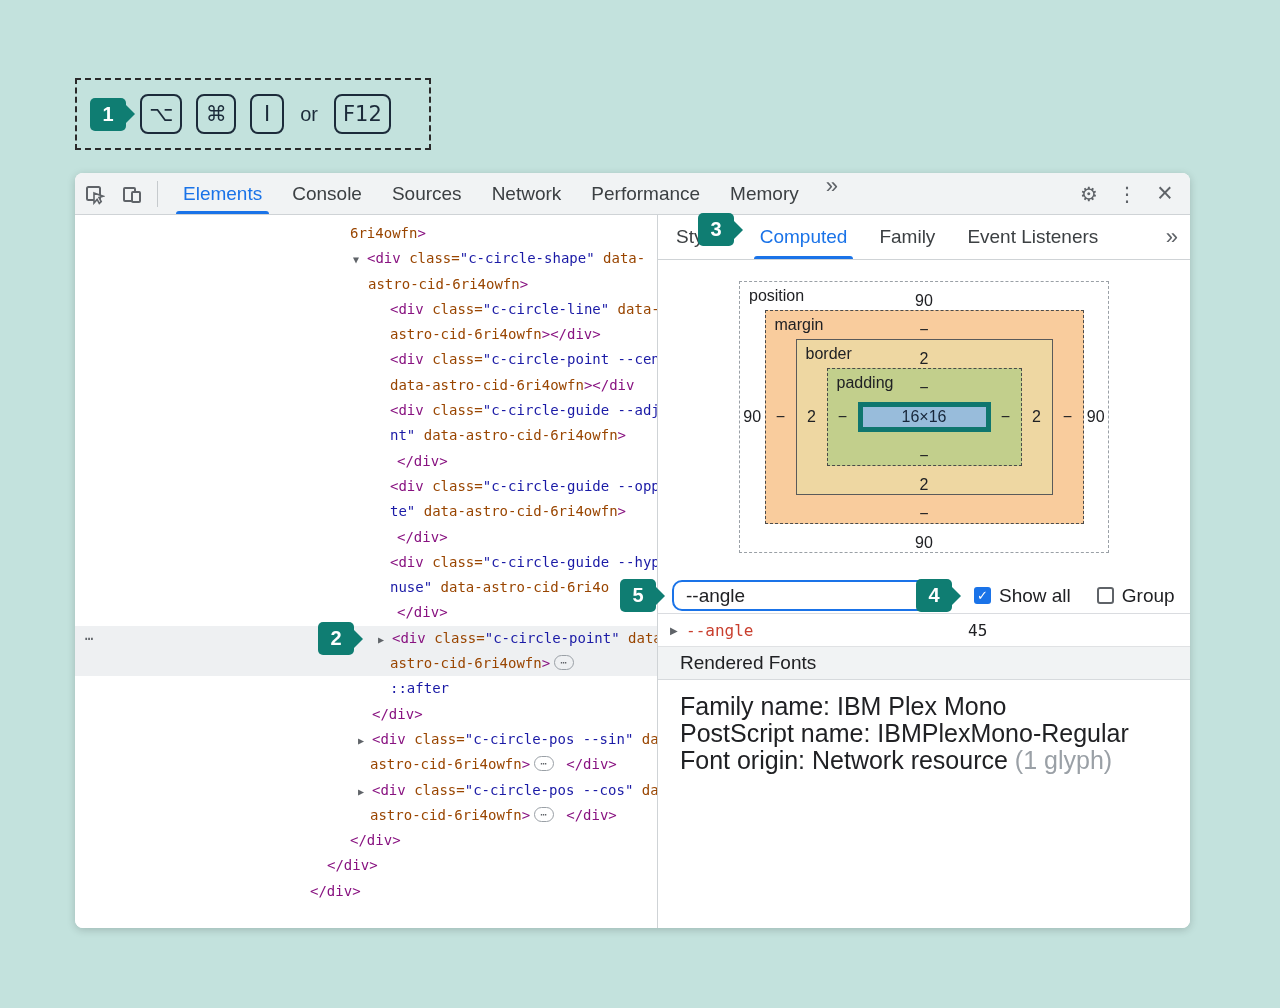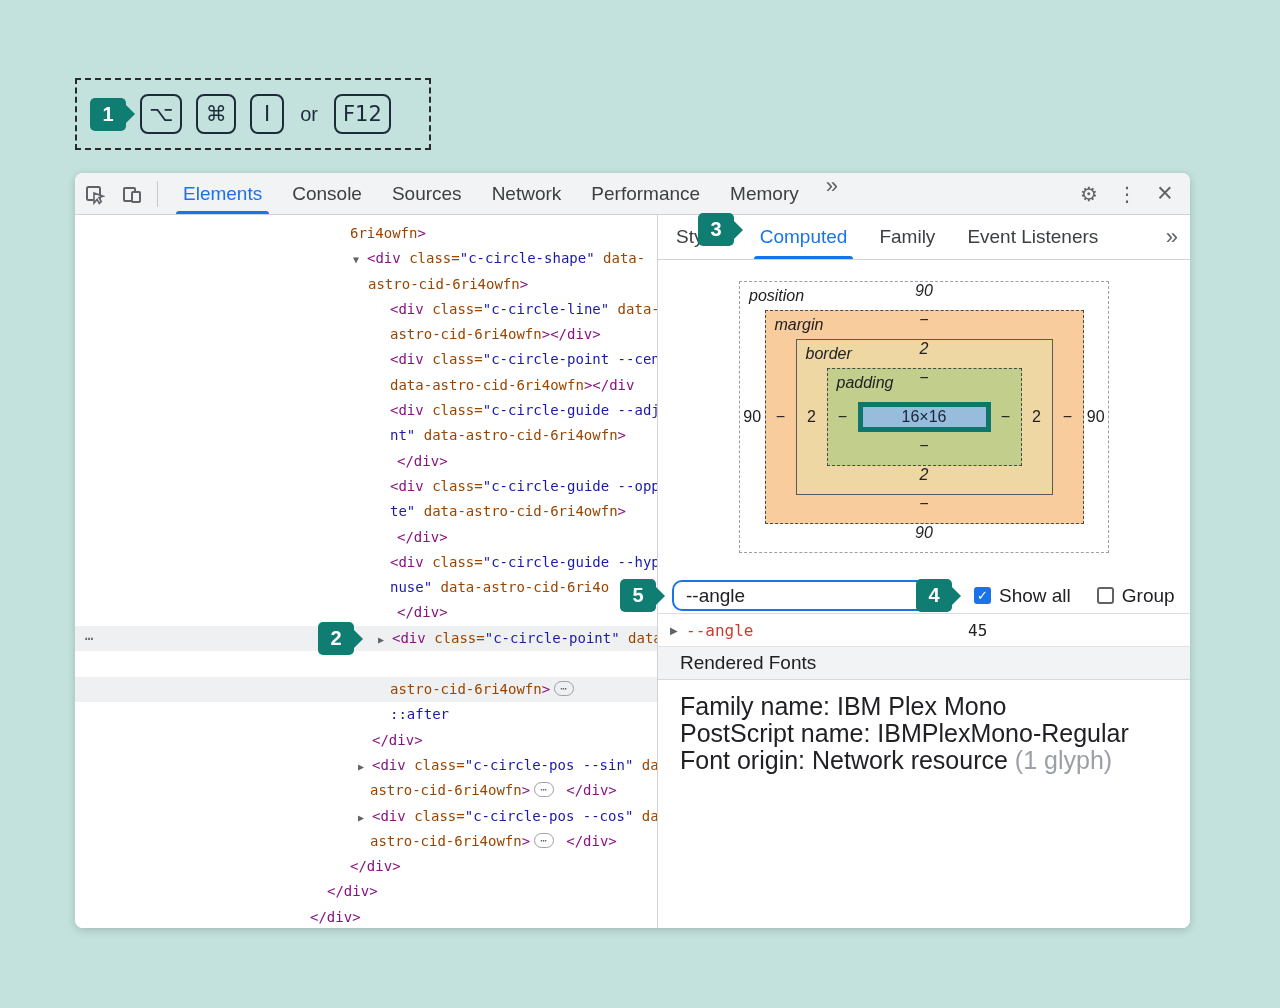--- a/index.html
+++ b/index.html
@@ -77,8 +77,8 @@
 
   .bm-wrap { margin-top:21px; display:flex; justify-content:center; }
   .bm { display:flex; flex-direction:column; }
-  .bm-row { position:relative; height:28px; display:flex; align-items:flex-start; justify-content:center;
-    font-size:16px; color:#202124; flex:none;font-style:italic; }
+  .bm-row { position:relative; height:28px; display:flex; align-items:flex-end; justify-content:center;
+    font-size:16px; color:#202124; flex:none; }
   .bm-label { position:absolute; left:9px; top:0; bottom:0; display:flex; align-items:center;
     font-size:16px; color:#202124; }
   .bm-mid { flex:1; display:flex; align-items:stretch; }

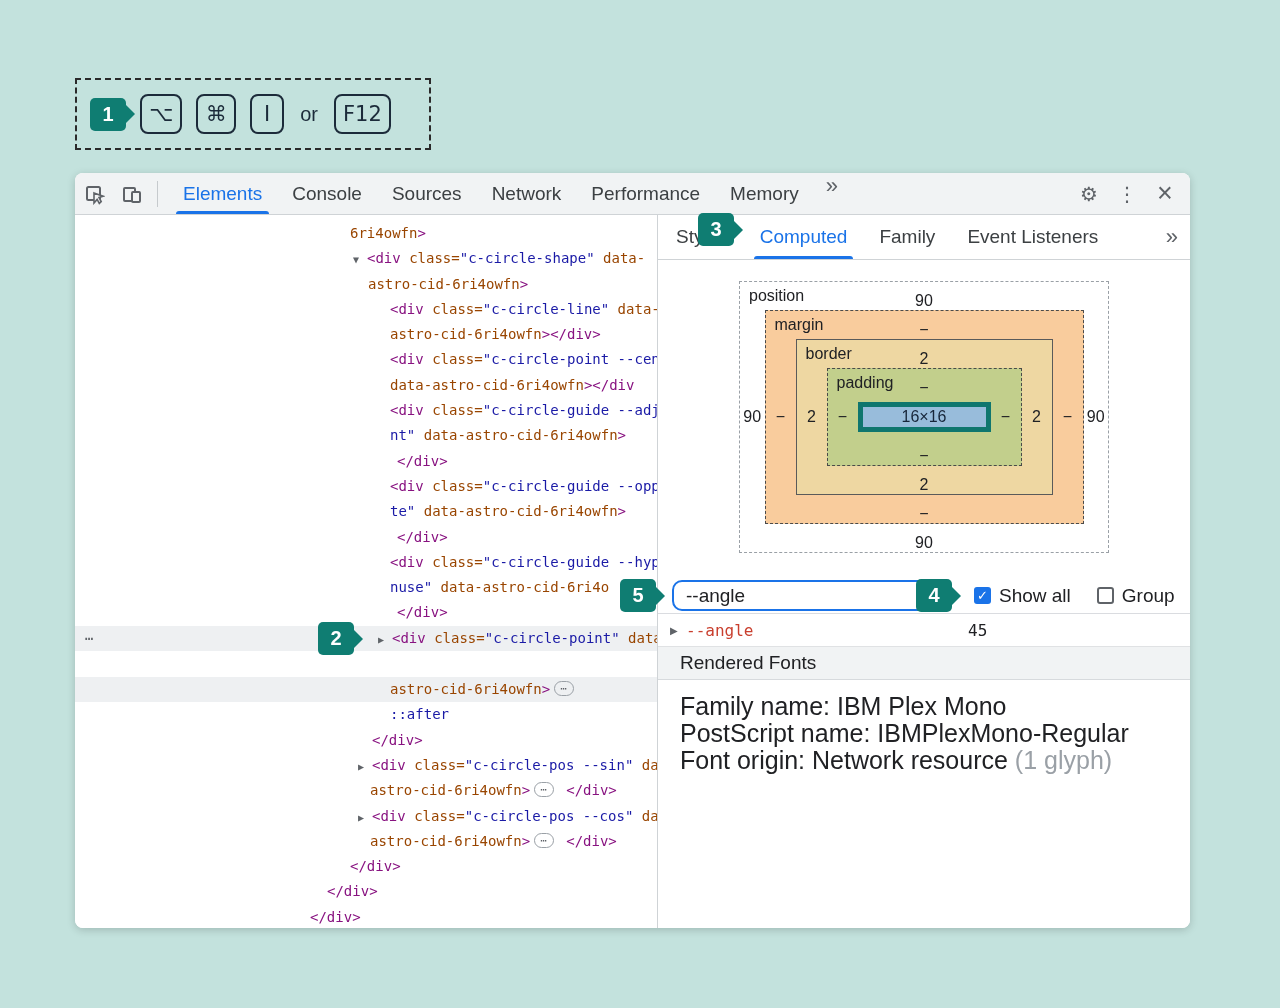--- a/index.html
+++ b/index.html
@@ -189,7 +189,7 @@
           <div class="code-line" style="padding-left: 315px;"><span class="sg-v">nuse"</span><span class="sg-n"> data-astro-cid-6ri4o</span></div>
           <div class="code-line" style="padding-left: 322px;"><span class="sg-t">&lt;/div&gt;</span></div>
           <div class="code-line sel" style="padding-left: 303px;"><span class="gutter">⋯</span><span class="sg-a">▶</span><span class="sg-t">&lt;div</span><span class="sg-n"> class=</span><span class="sg-v">"c-circle-point"</span><span class="sg-n"> data-</span></div>
-          <div class="code-line sel" style="padding-left: 315px; margin-top: 26px;"><span class="sg-n">astro-cid-6ri4owfn</span><span class="sg-t">&gt;</span><span class="sg-pill">⋯</span></div>
+          <div class="code-line sel" style="padding-left: 315px;"><span class="sg-n">astro-cid-6ri4owfn</span><span class="sg-t">&gt;</span><span class="sg-pill">⋯</span></div>
           <div class="code-line" style="padding-left: 315px;"><span class="sg-ps">::after</span></div>
           <div class="code-line" style="padding-left: 297px;"><span class="sg-t">&lt;/div&gt;</span></div>
           <div class="code-line" style="padding-left: 283px;"><span class="sg-a">▶</span><span class="sg-t">&lt;div</span><span class="sg-n"> class=</span><span class="sg-v">"c-circle-pos --sin"</span><span class="sg-n"> data-</span></div>

